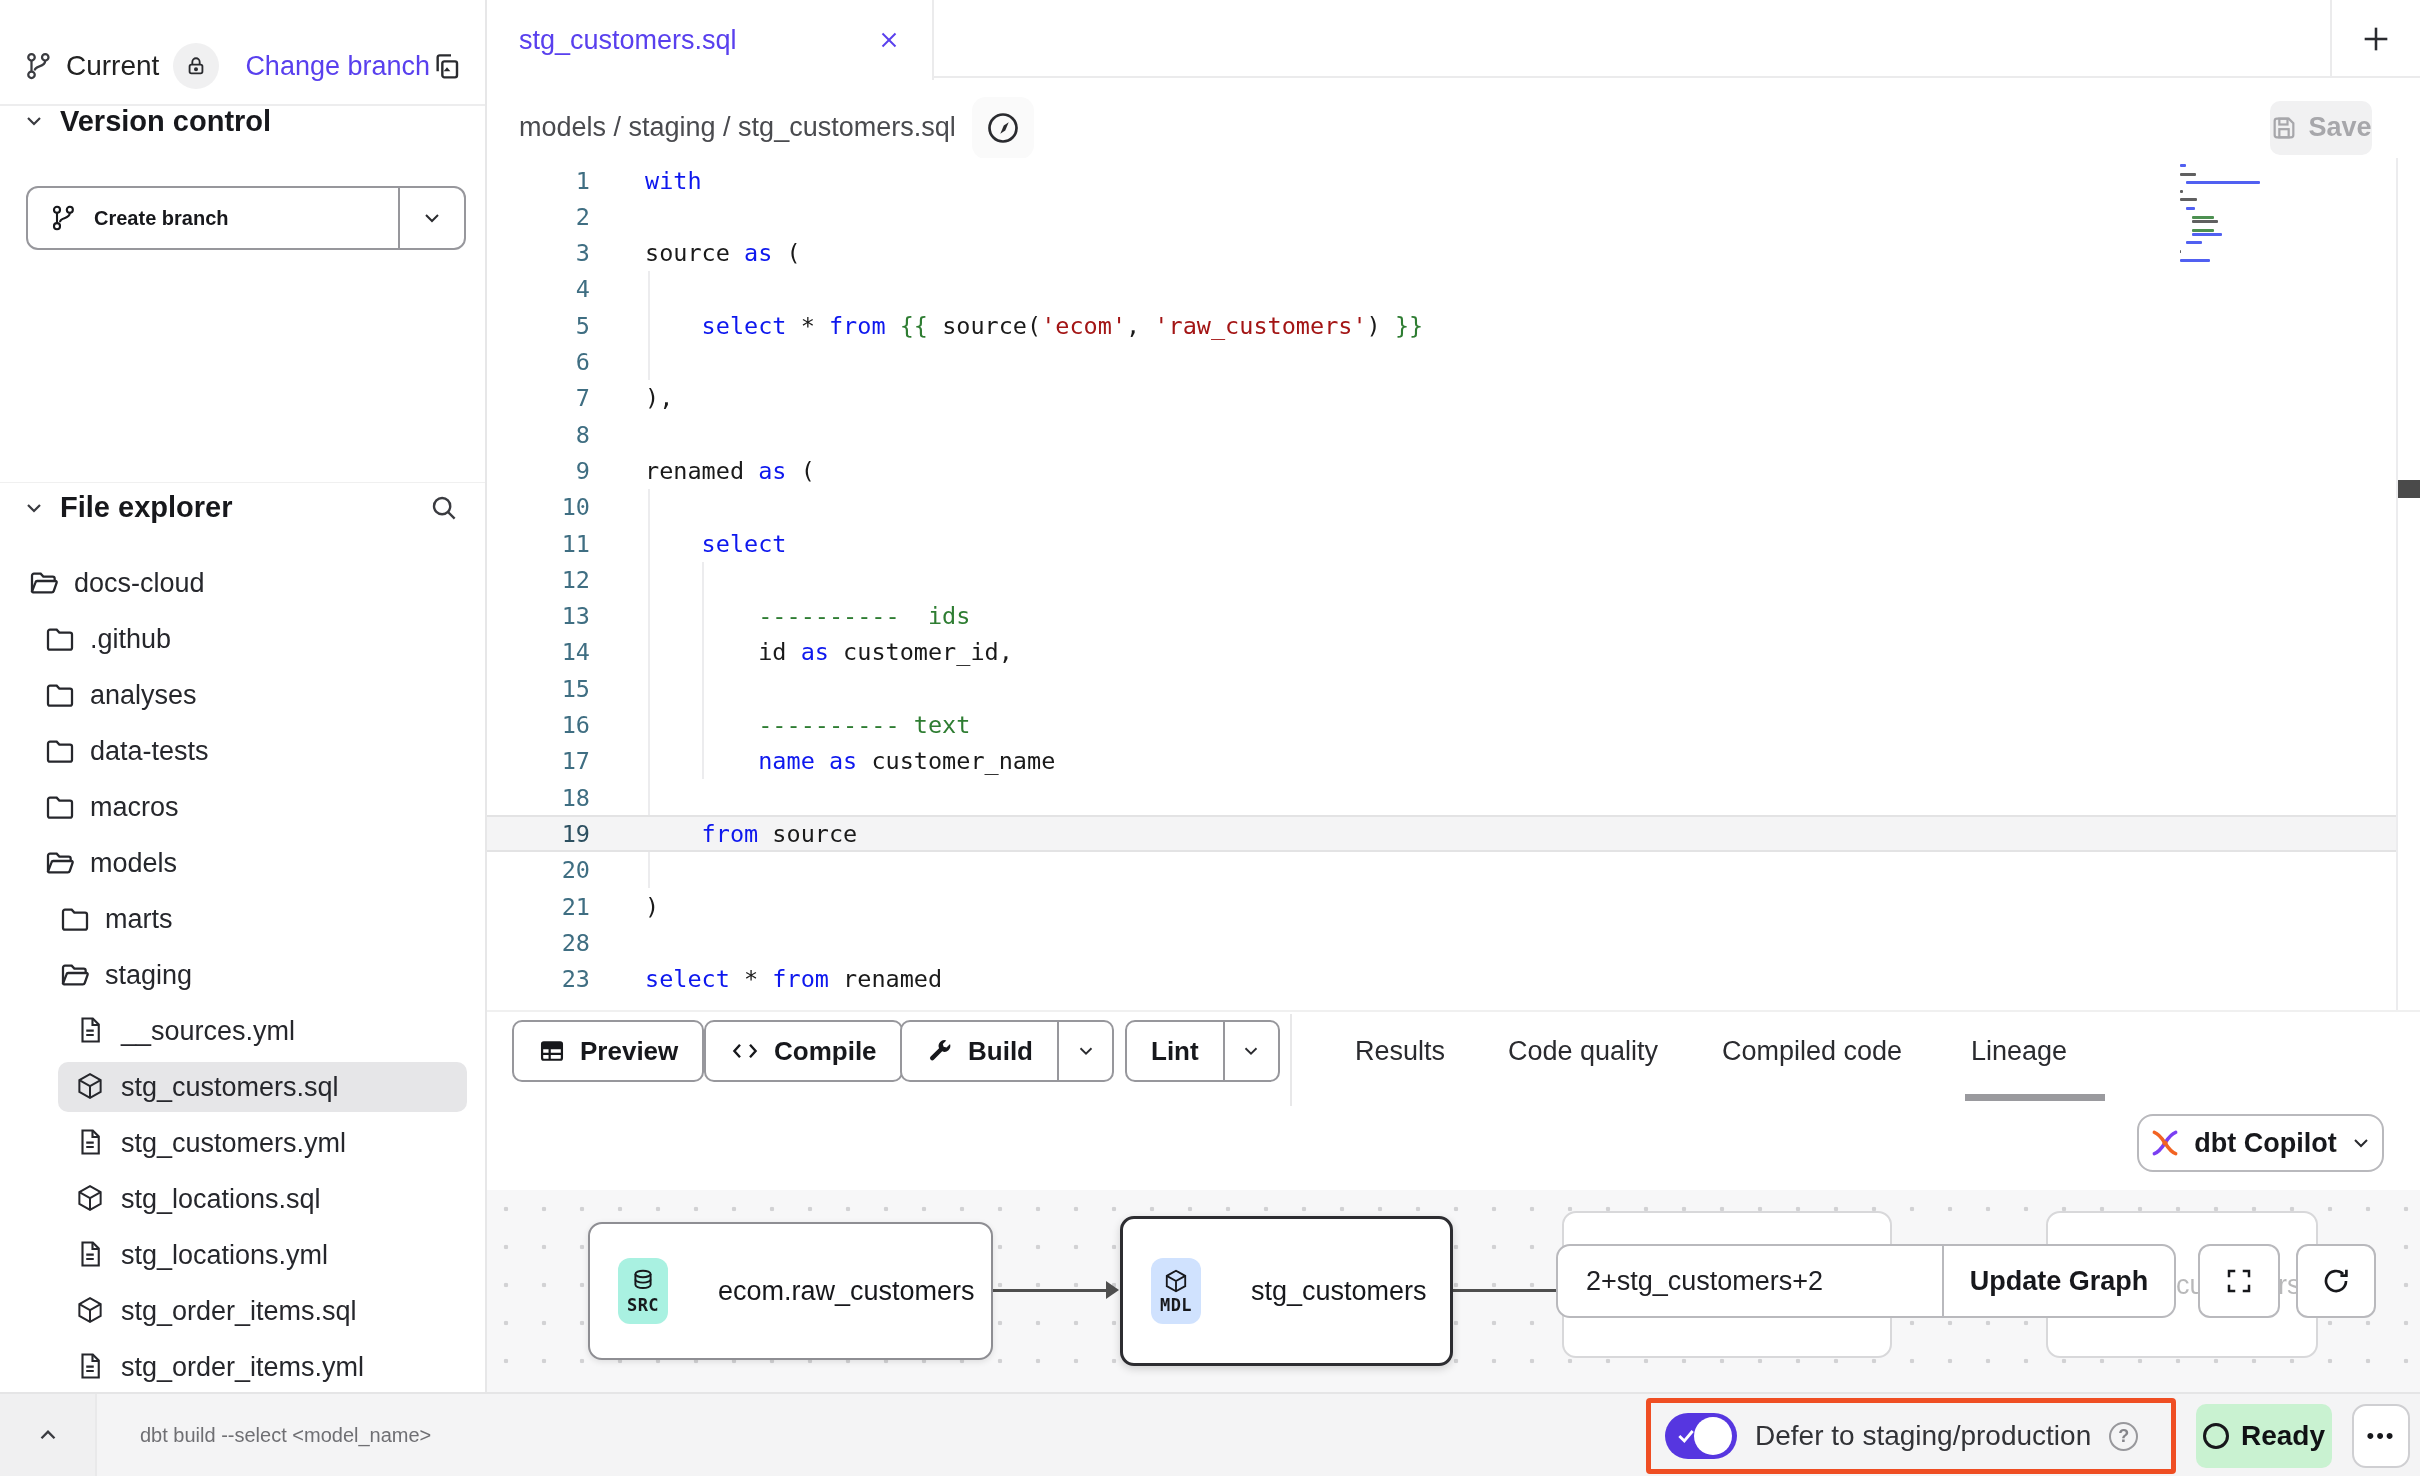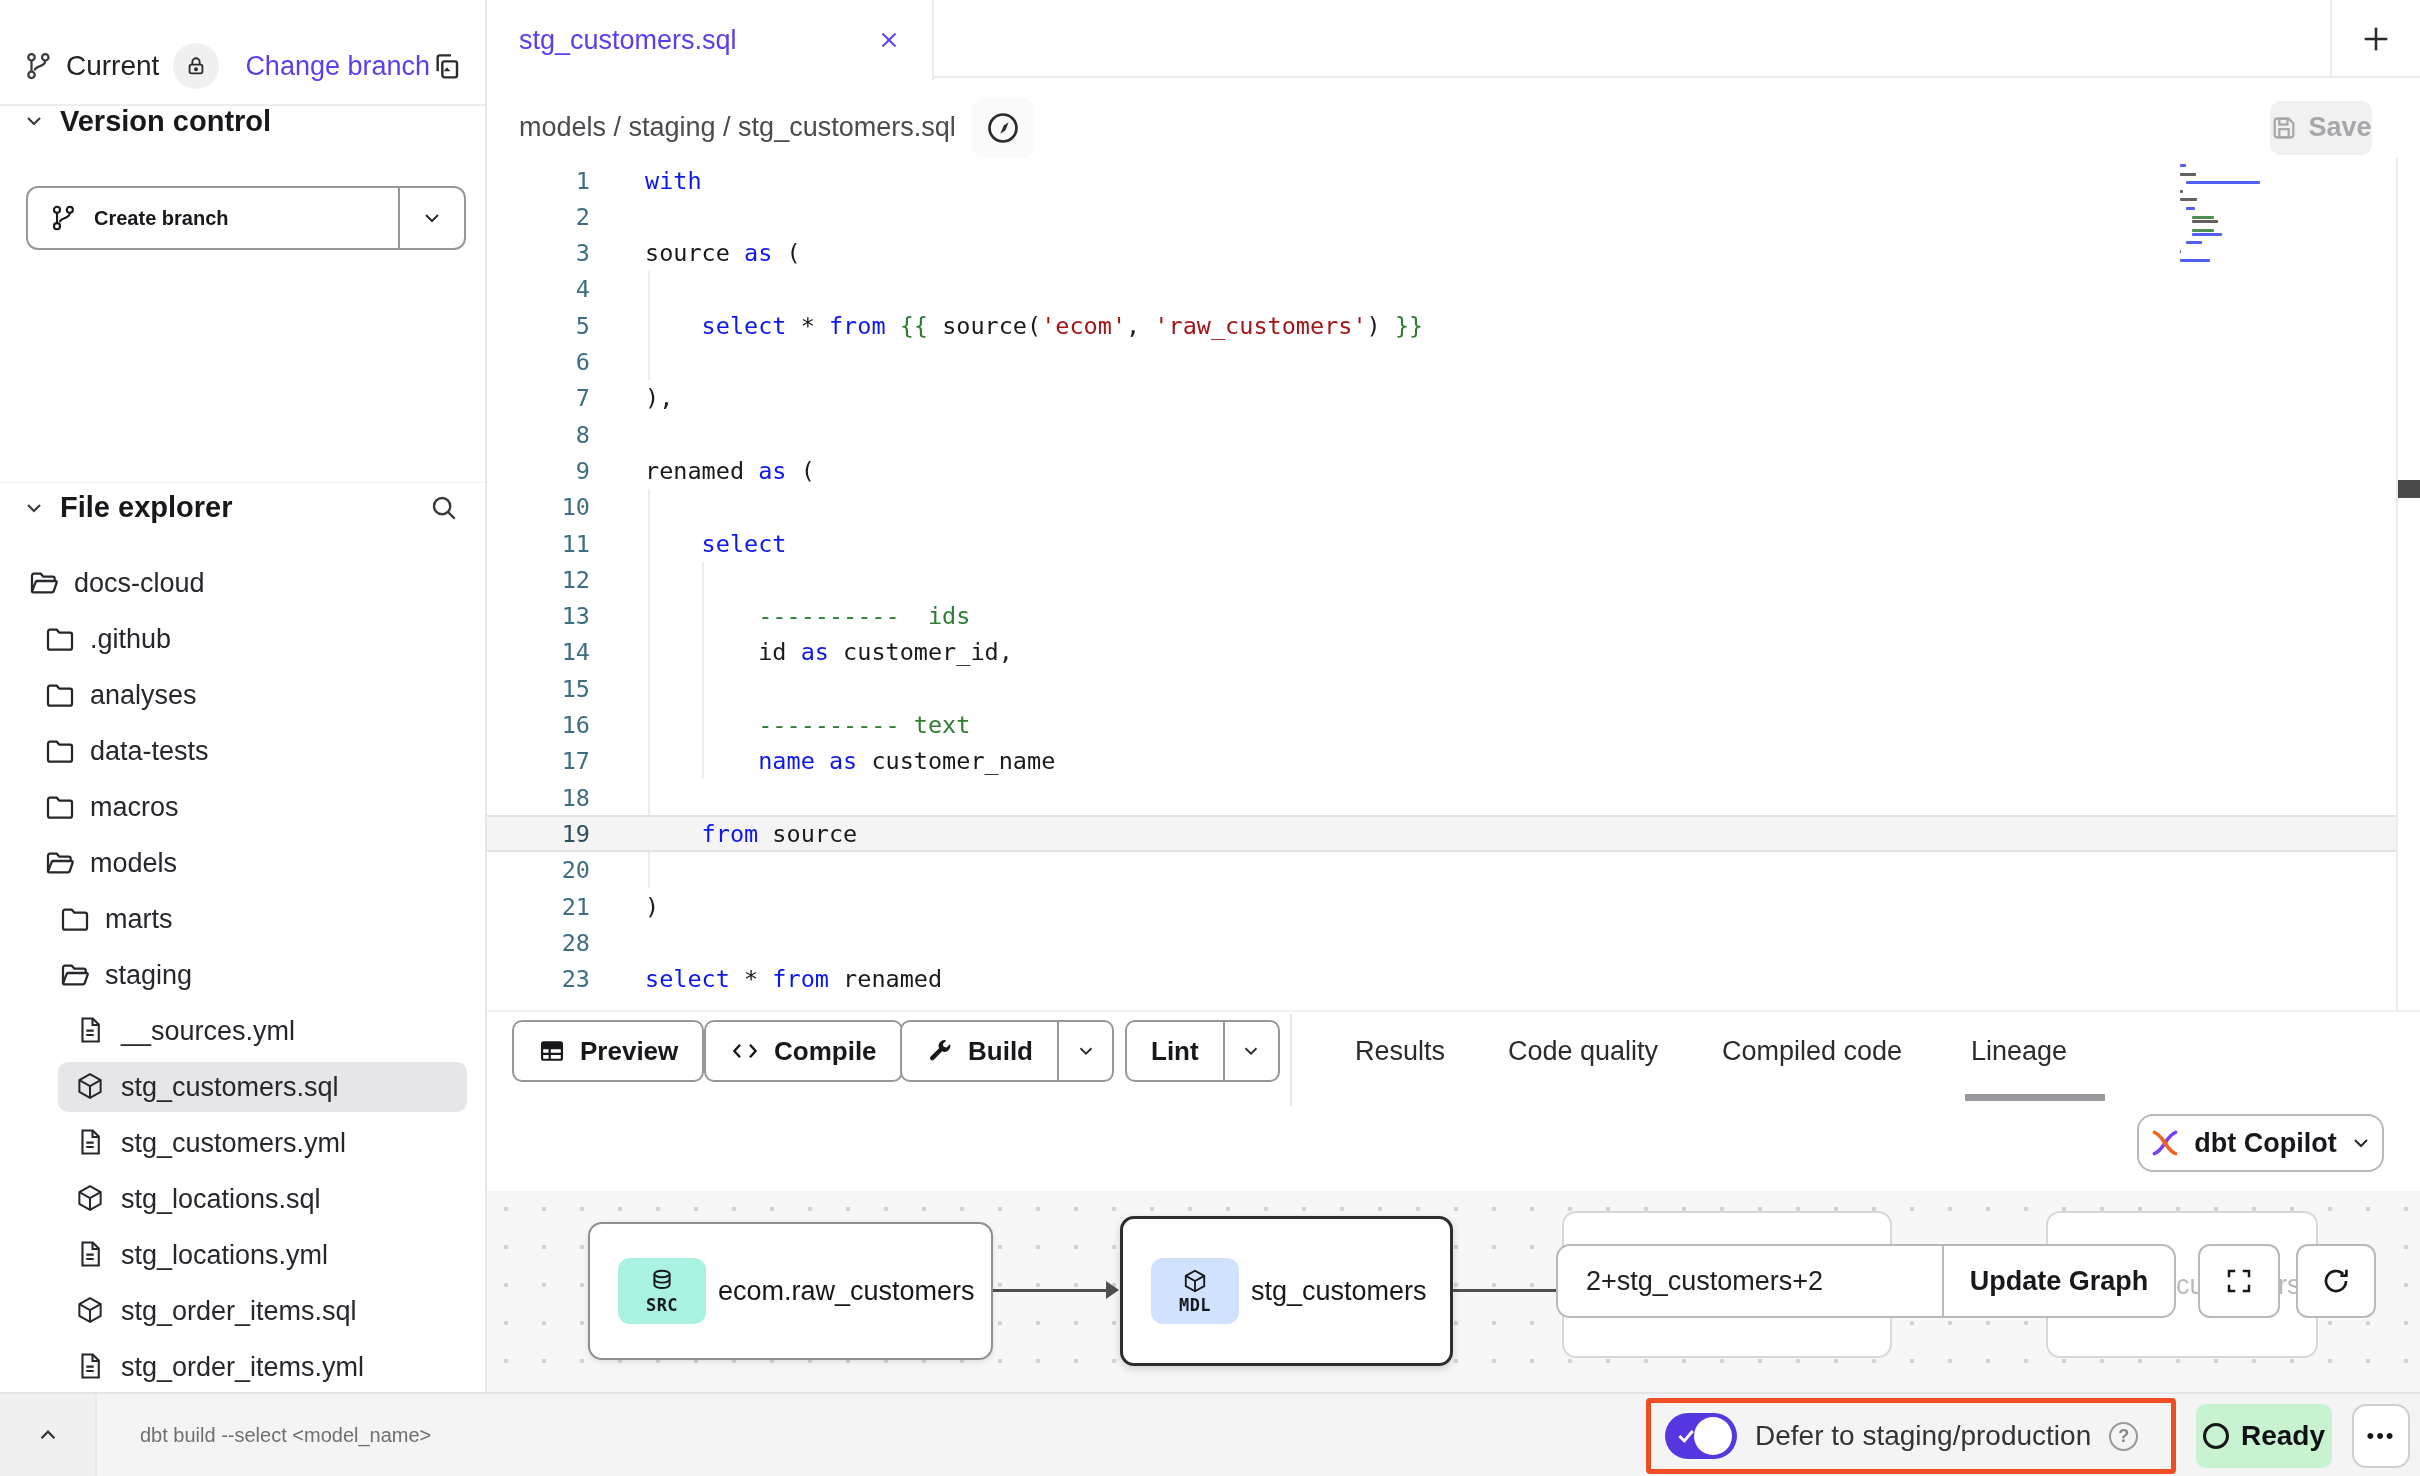--- a/index.html
+++ b/index.html
@@ -91,7 +91,7 @@
   #node-1 { left:633px; top:26px; width:333px; height:150px; border:3px solid #2d2d31; box-shadow:0 3px 9px rgba(0,0,0,.16); z-index:3; }
   #node-2 { left:1075px; top:21px; width:330px; height:147px; border:2px solid #d8d8da; z-index:2; overflow:hidden; }
   #node-3 { left:1559px; top:21px; width:272px; height:147px; border:2px solid #d8d8da; z-index:2; overflow:hidden; }
-  .nbadge { position:absolute; left:28px; top:50%; transform:translateY(-50%); width:88px; height:66px; border-radius:12px;
+  .nbadge { position:absolute; left:28px; top:50%; transform:translateY(-50%); width:50px; height:66px; border-radius:12px;
     display:flex; flex-direction:column; align-items:center; justify-content:center; gap:1px; }
   .nbadge .bt { font-size:17px; font-weight:600; color:#17181c; letter-spacing:.5px; font-family:"DejaVu Sans Mono", monospace; }
   .nlabel { position:absolute; left:128px; top:50%; transform:translateY(-50%); font-size:27px; color:#17181c; white-space:nowrap; }

